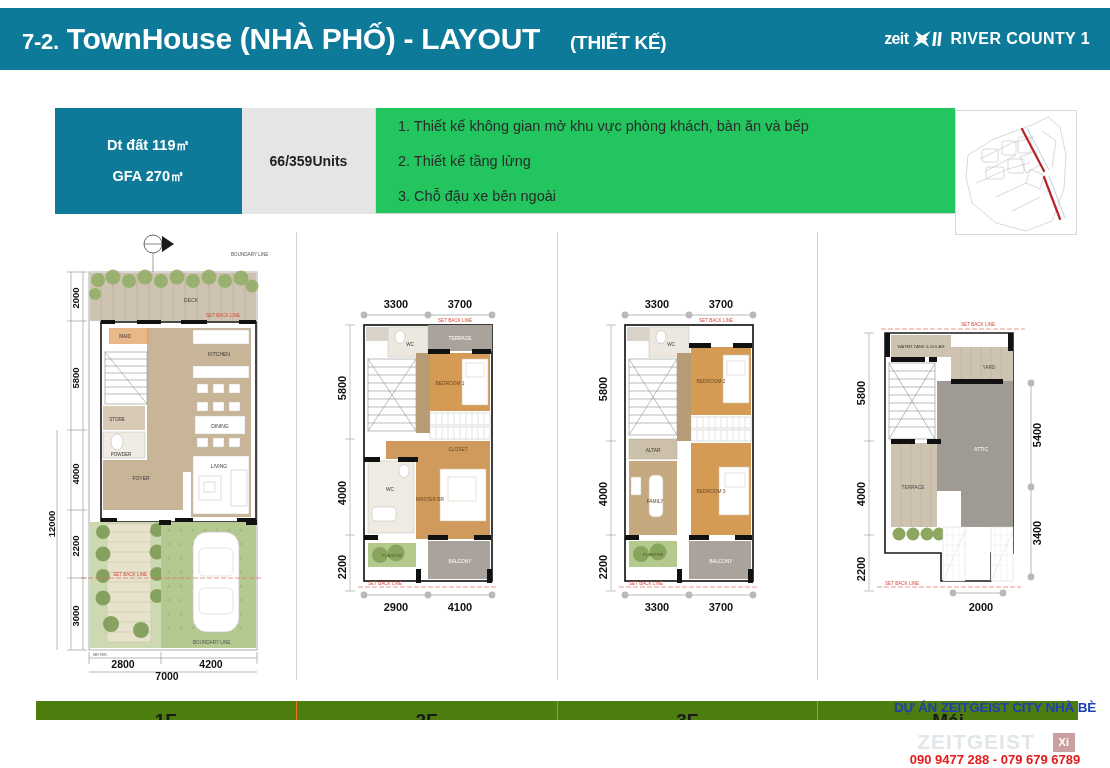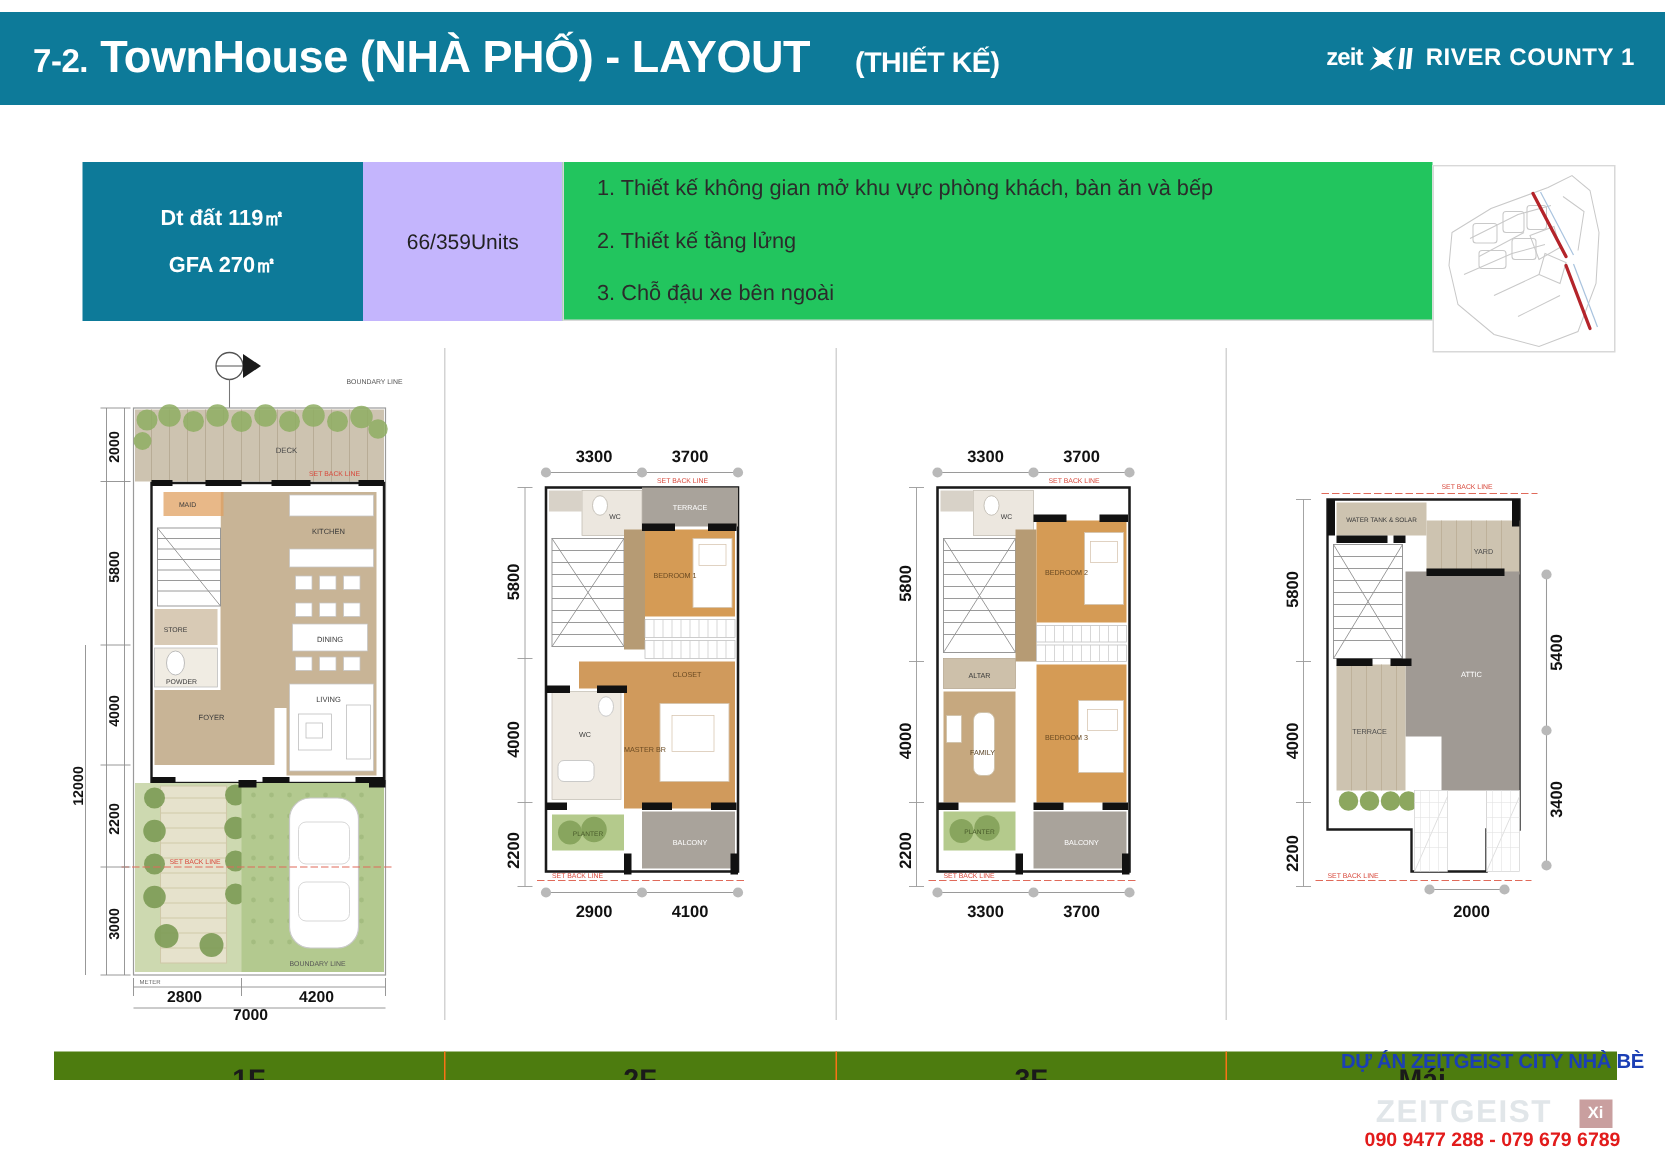--- a/index.html
+++ b/index.html
@@ -43,9 +43,9 @@
   }
   .info-area div { font-size: 14.5px; font-weight: bold; }
   .info-units {
-    width: 133px; background: #c4b5fd;
+    width: 133px; background: #e5e5e5;
     display: flex; align-items: center; justify-content: center;
-    font-size: 14px; font-weight: normal; color: #222;
+    font-size: 14px; font-weight: bold; color: #222;
   }
   .info-list {
     flex: 1; background: #22c55e; border-left: 1px solid #d6d6d6;

